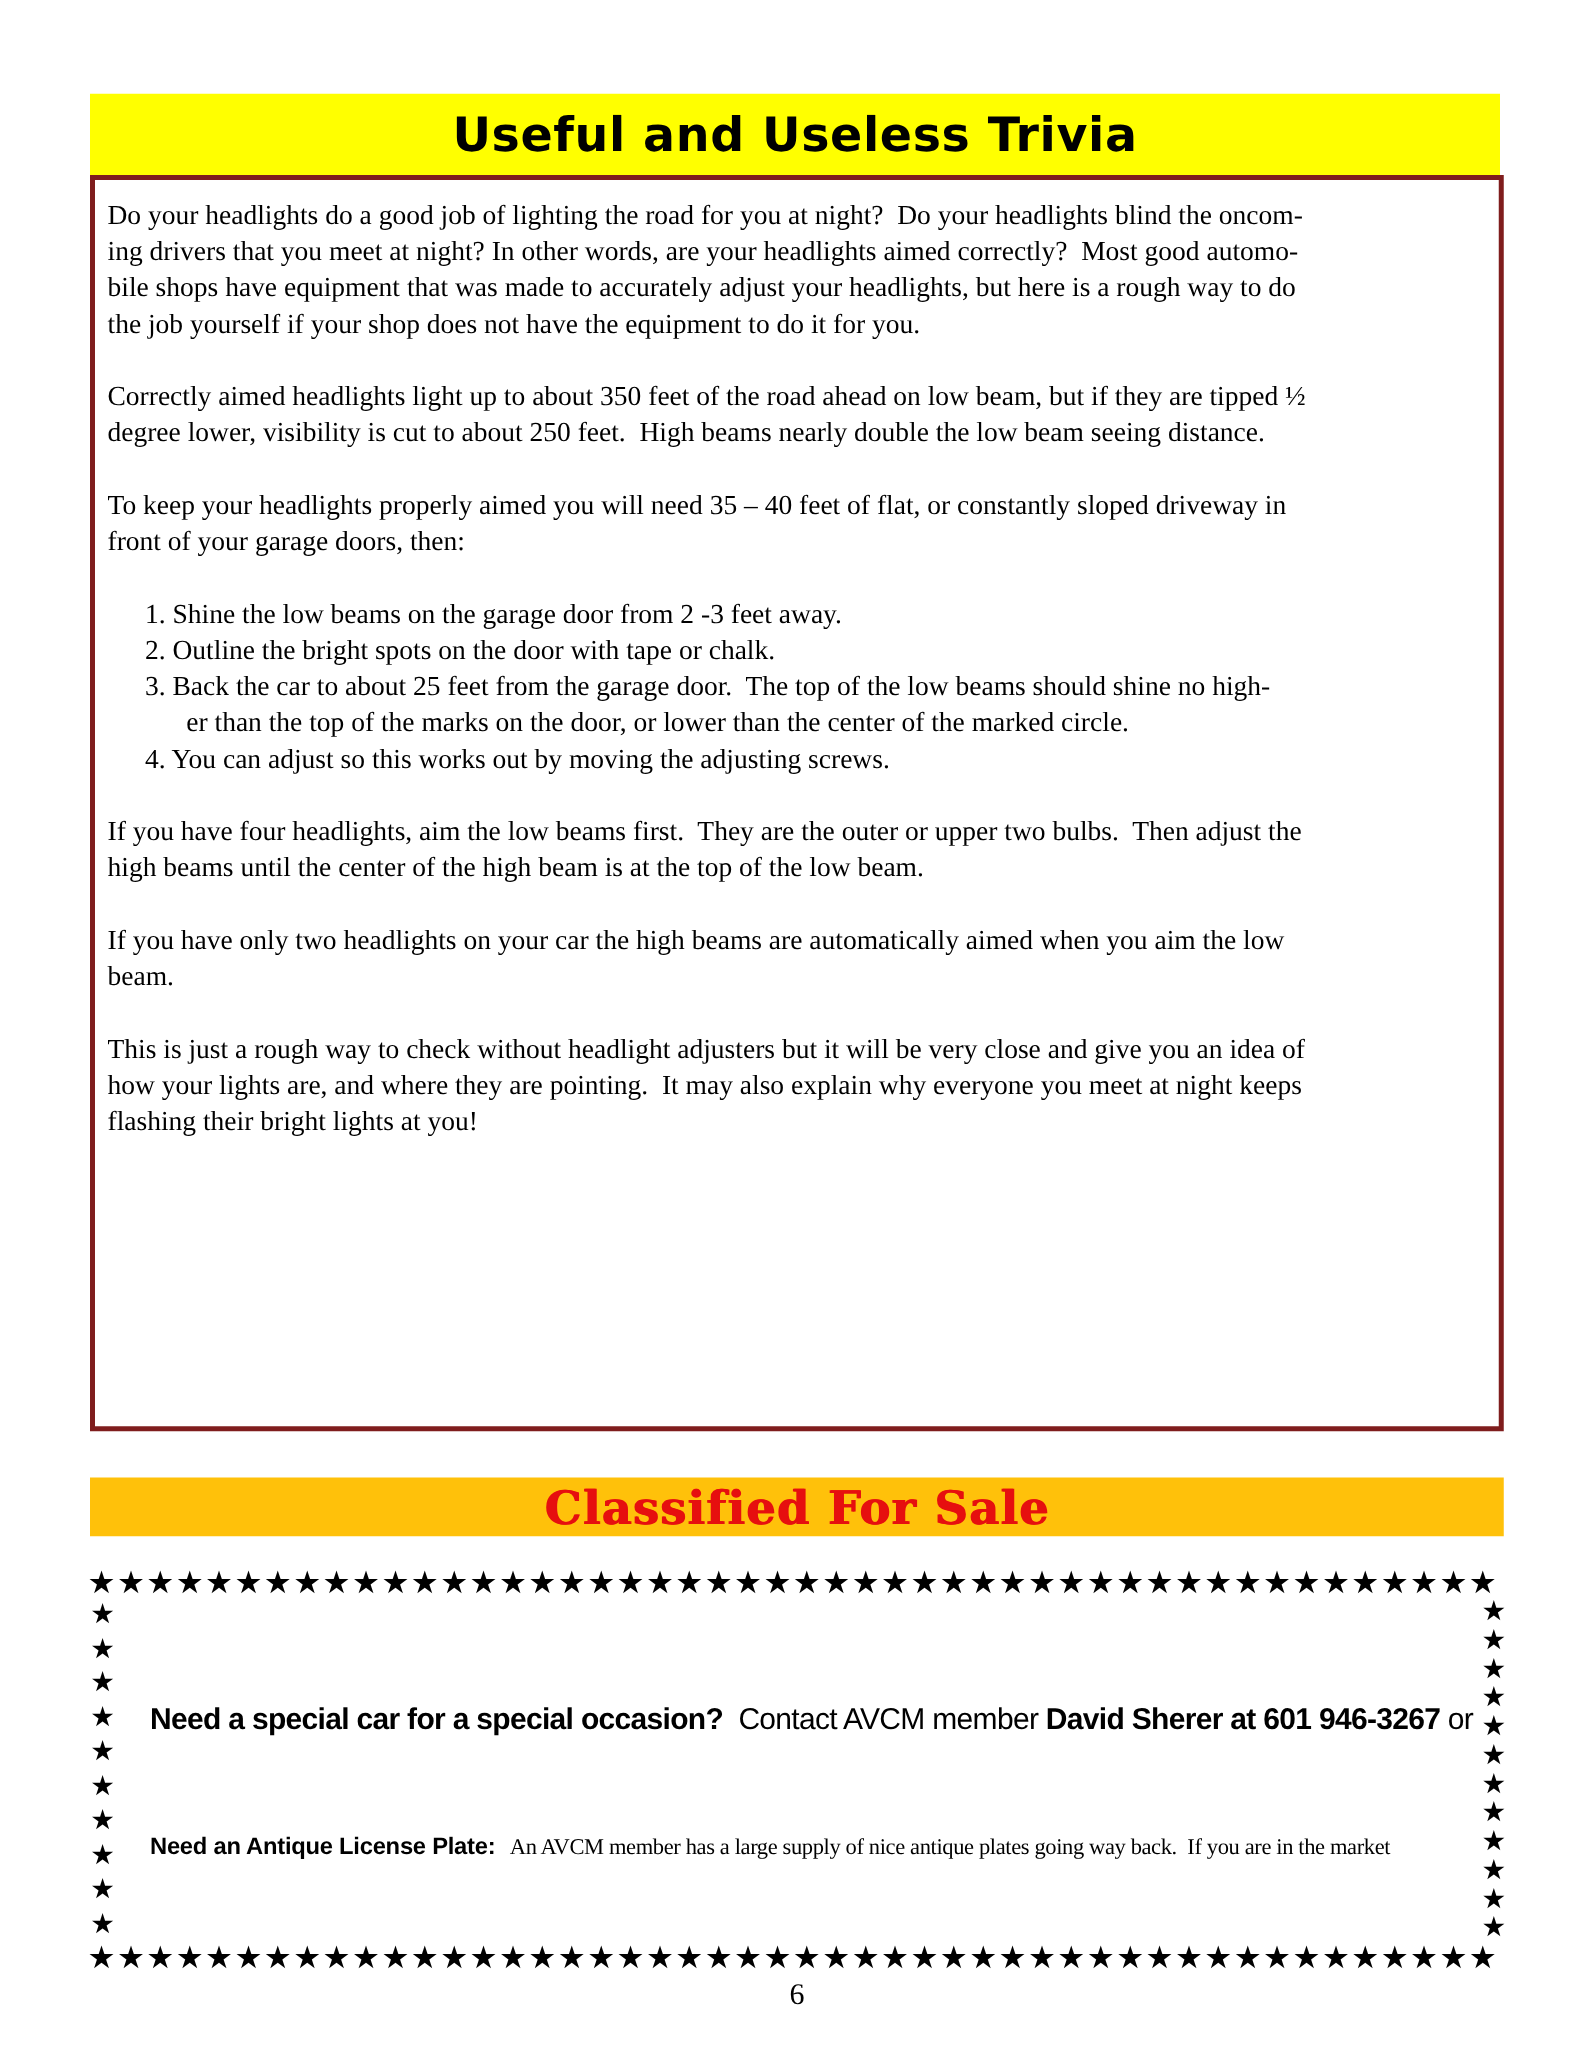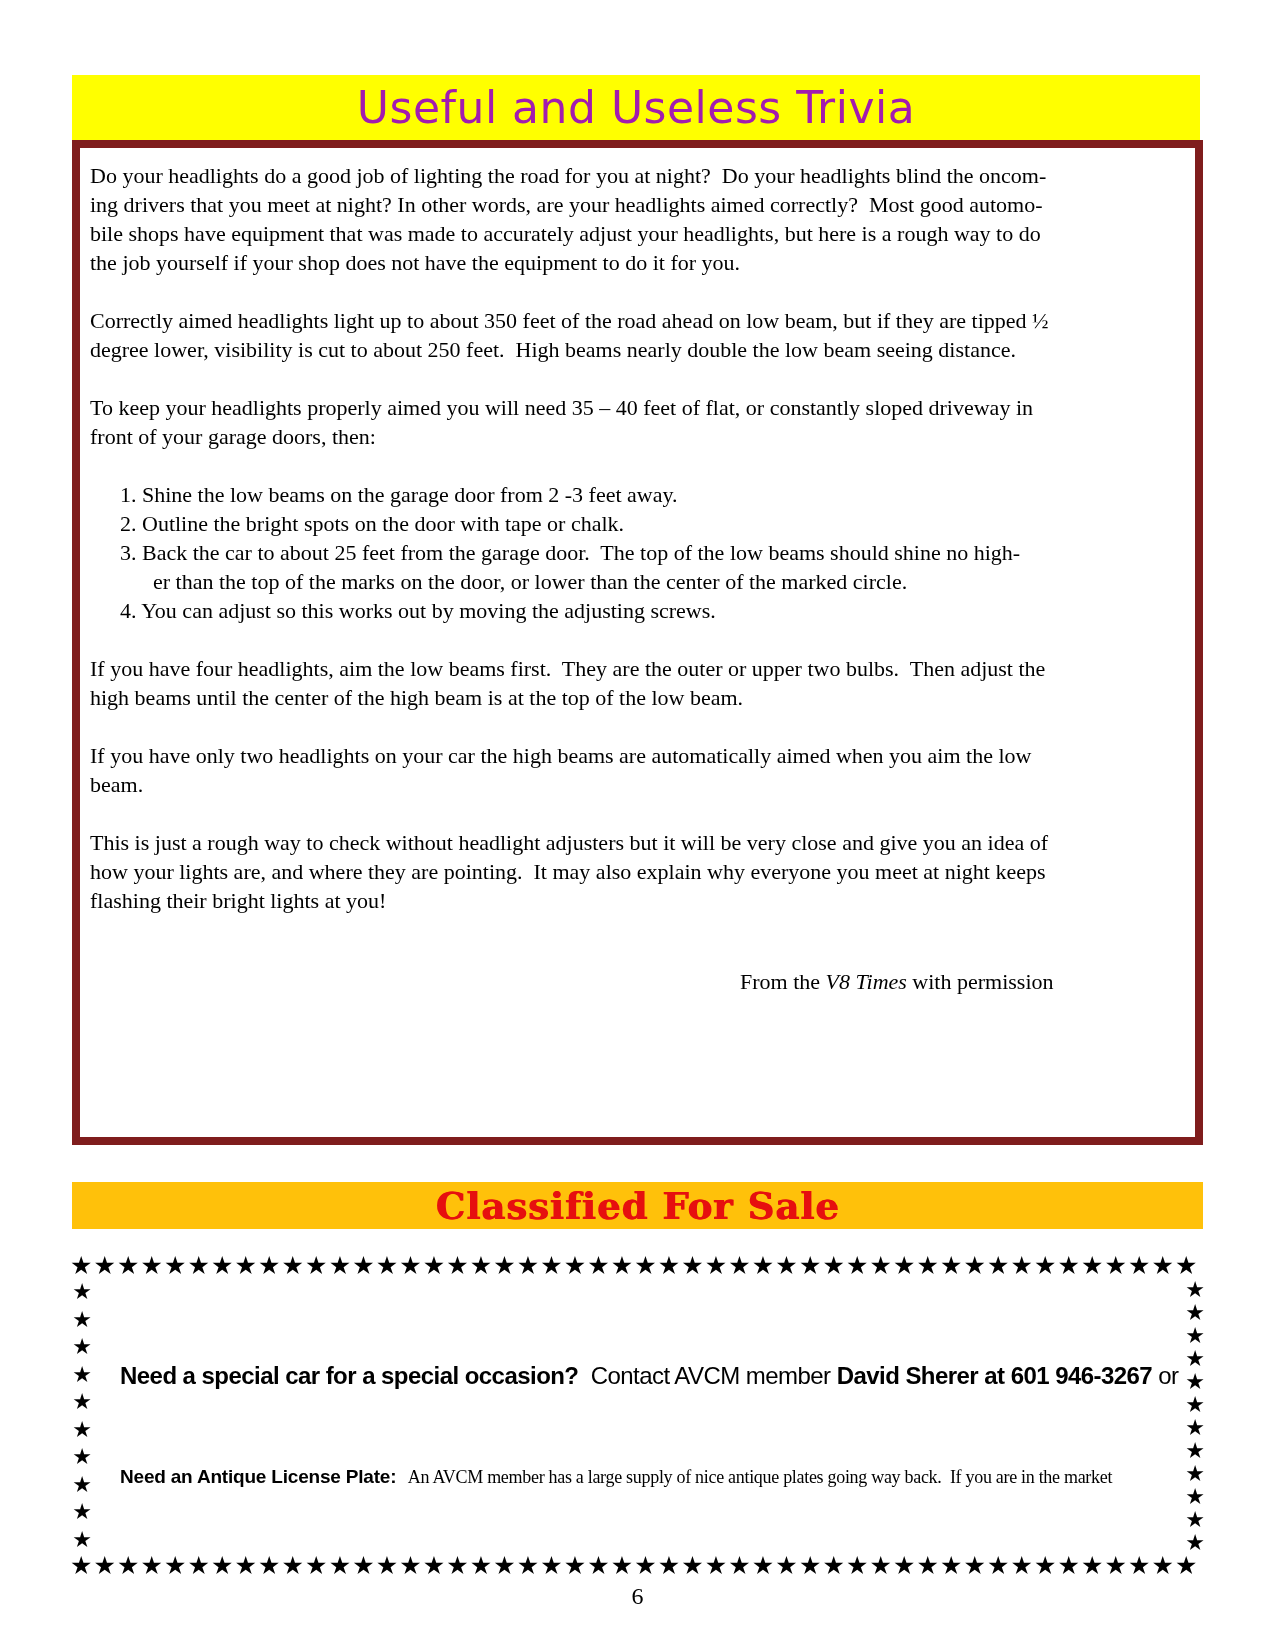--- a/index.html
+++ b/index.html
@@ -15,8 +15,8 @@
     background:#FFFF00; display:flex; align-items:center; justify-content:center;
   }
   .banner-yellow .t {
-    font-family:"DejaVu Sans", sans-serif; font-weight:normal;
-    font-size:44px; color:#a21caf; letter-spacing:0.5px;
+    font-family:"DejaVu Sans", sans-serif; font-weight:bold;
+    font-size:38px; color:#000000; letter-spacing:0.5px;
   }
 
   

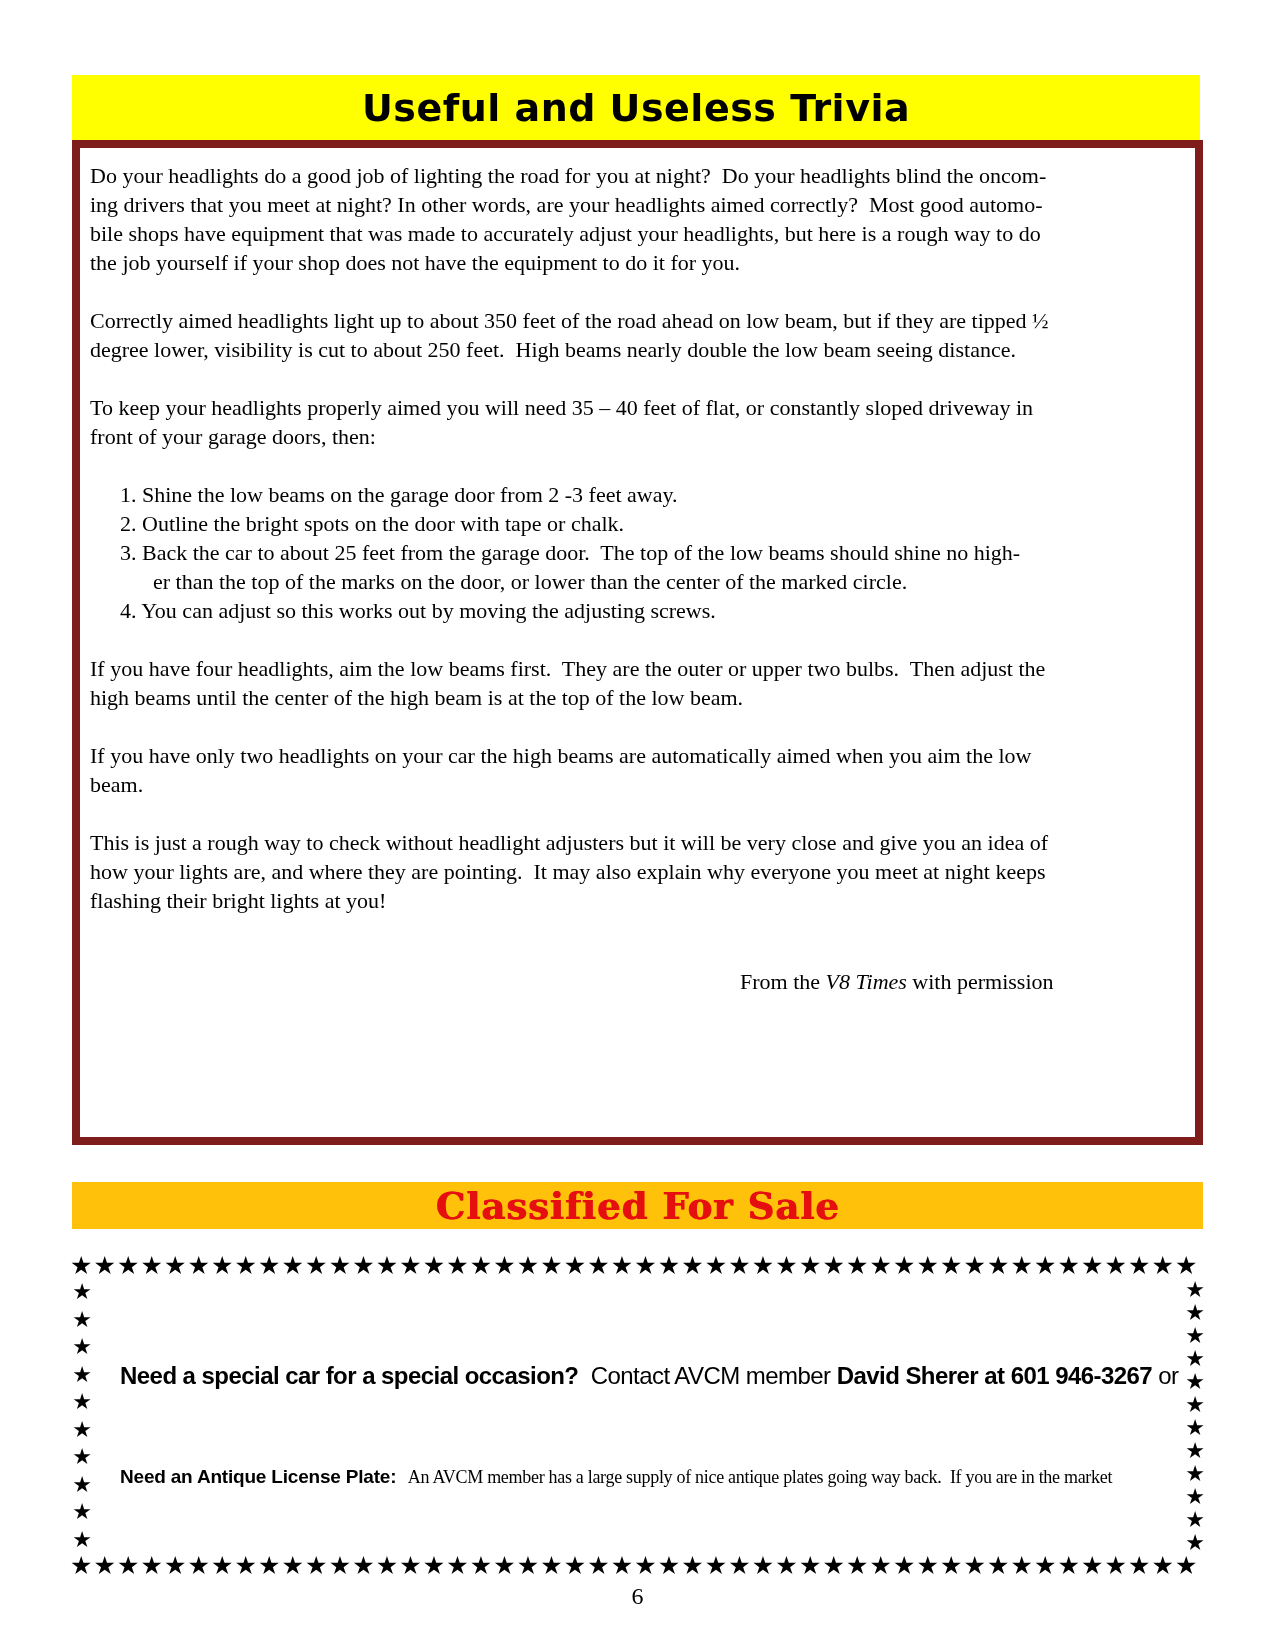--- a/index.html
+++ b/index.html
@@ -22,7 +22,7 @@
   
   .article-box {
     position:absolute; left:72px; top:140px; width:1131px; height:1005px;
-    border:8px solid #7f1d1d; box-sizing:border-box;
+    border:4px solid #7f1d1d; box-sizing:border-box;
     padding:13px 6px 0 10px;
     font-size:22px; line-height:29px; overflow:hidden;
   }

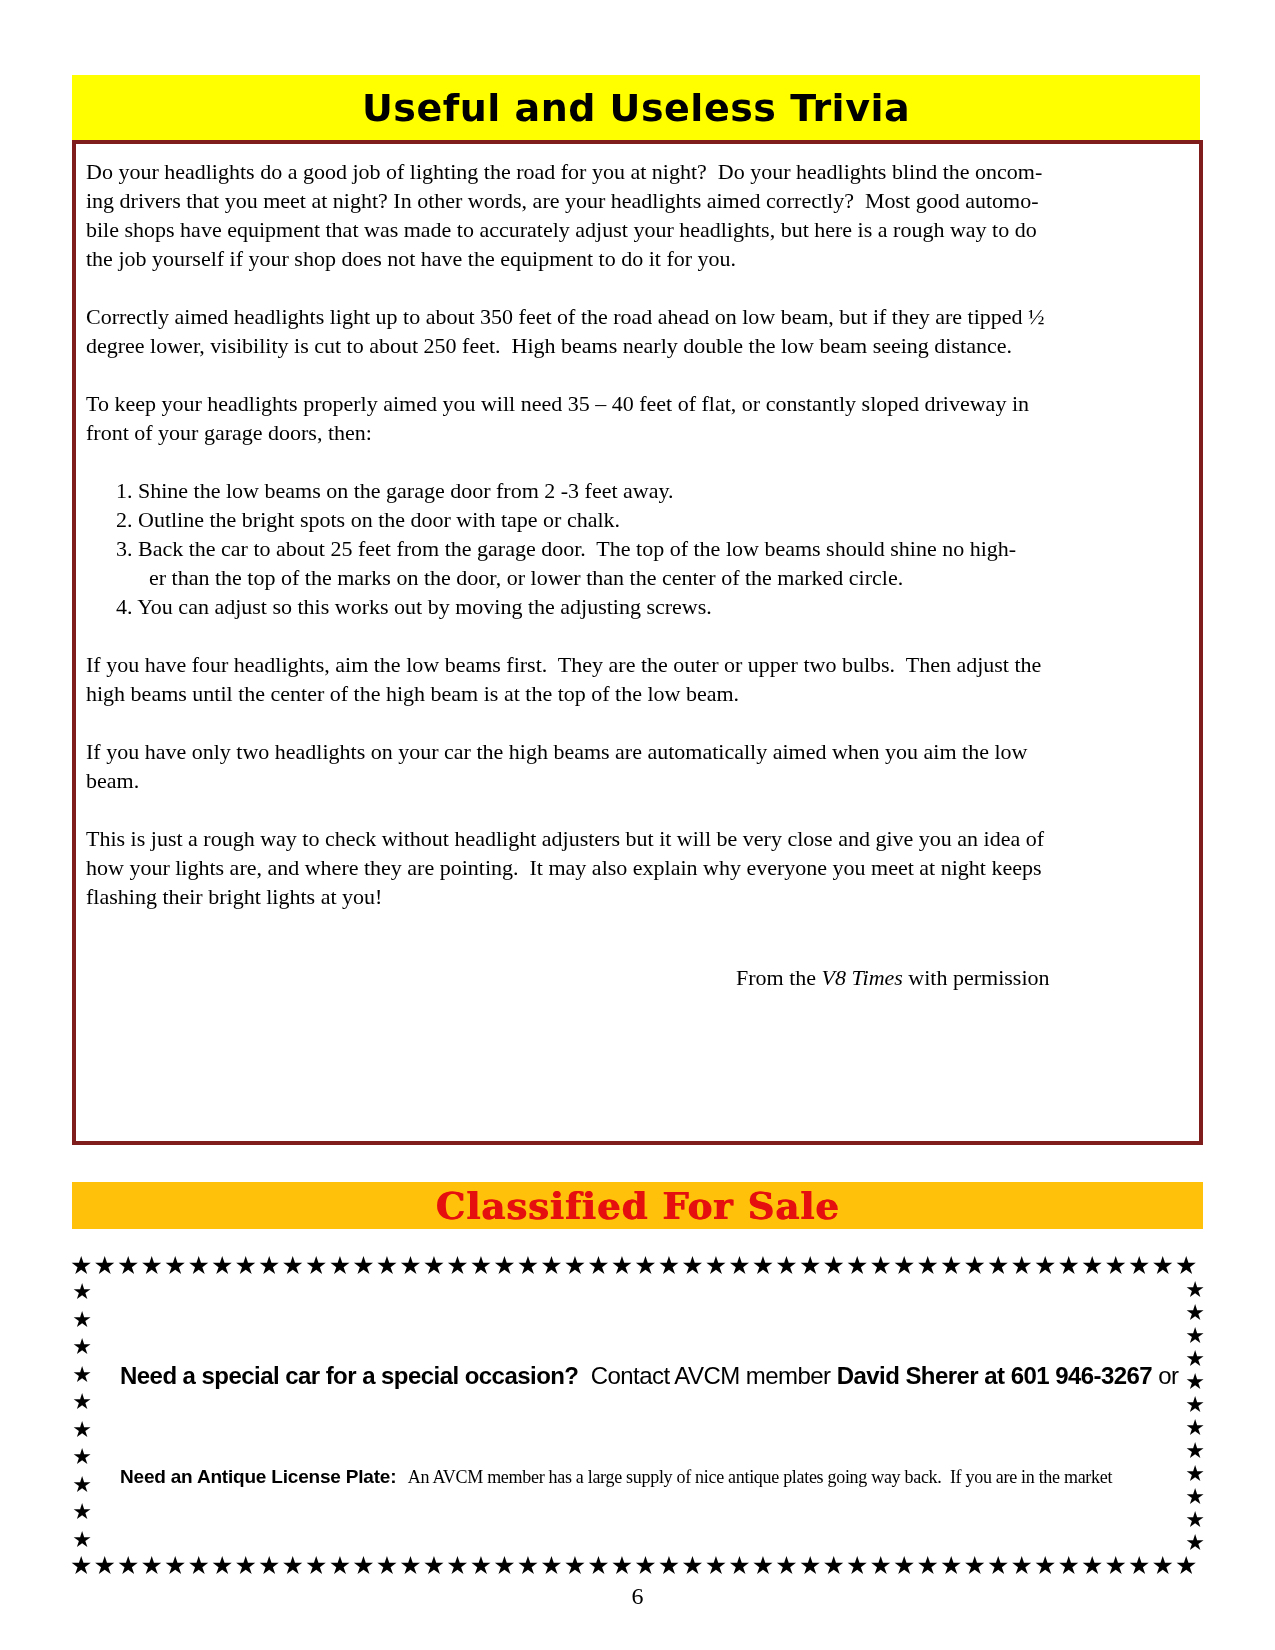--- a/index.html
+++ b/index.html
@@ -105,7 +105,6 @@
     <p>This is just a rough way to check without headlight adjusters but it will be very close and give you an idea of
 how your lights are, and where they are pointing.  It may also explain why everyone you meet at night keeps
 flashing their bright lights at you!</p>
-    <div class="attribution"><span>From the </span><span class="it">V8 Times</span><span> with permission</span></div>
   </div>
 
   <div class="banner-gold">

